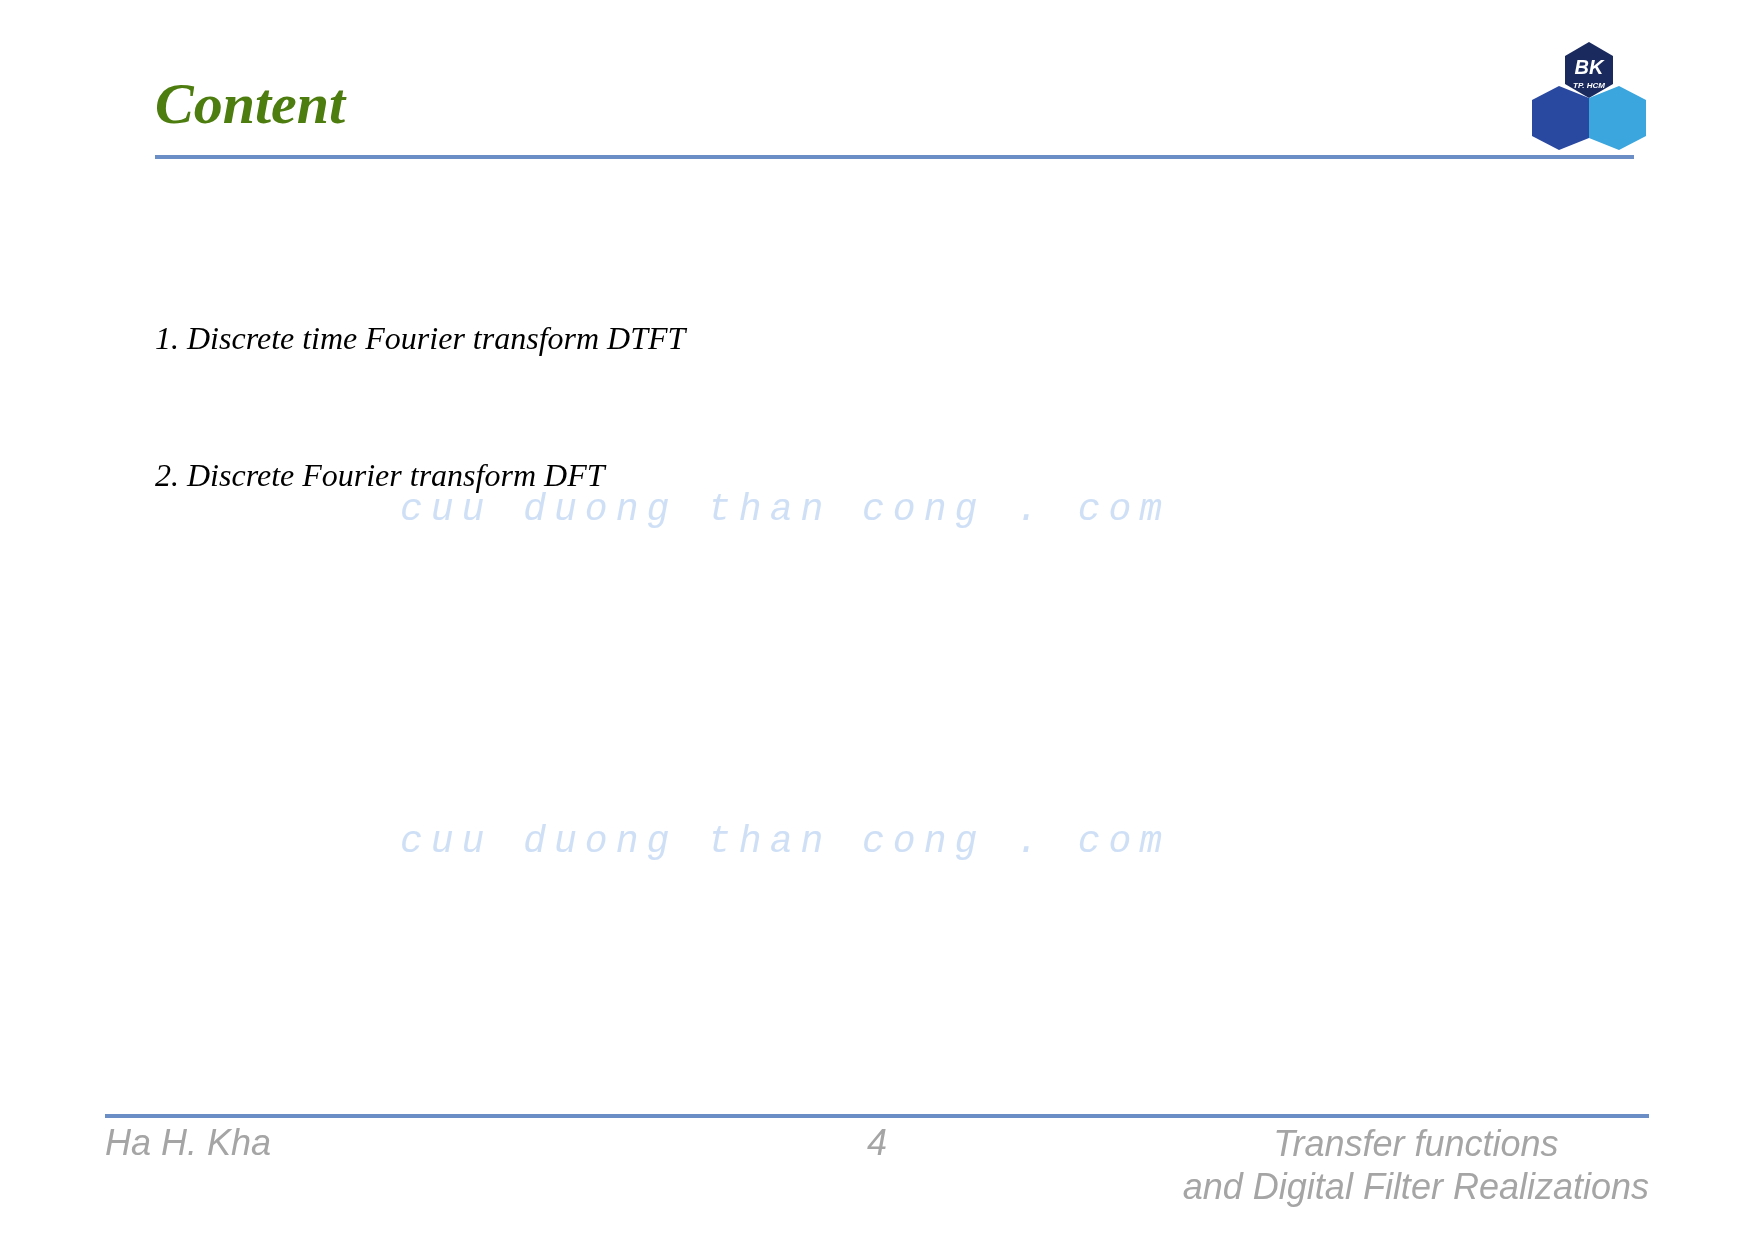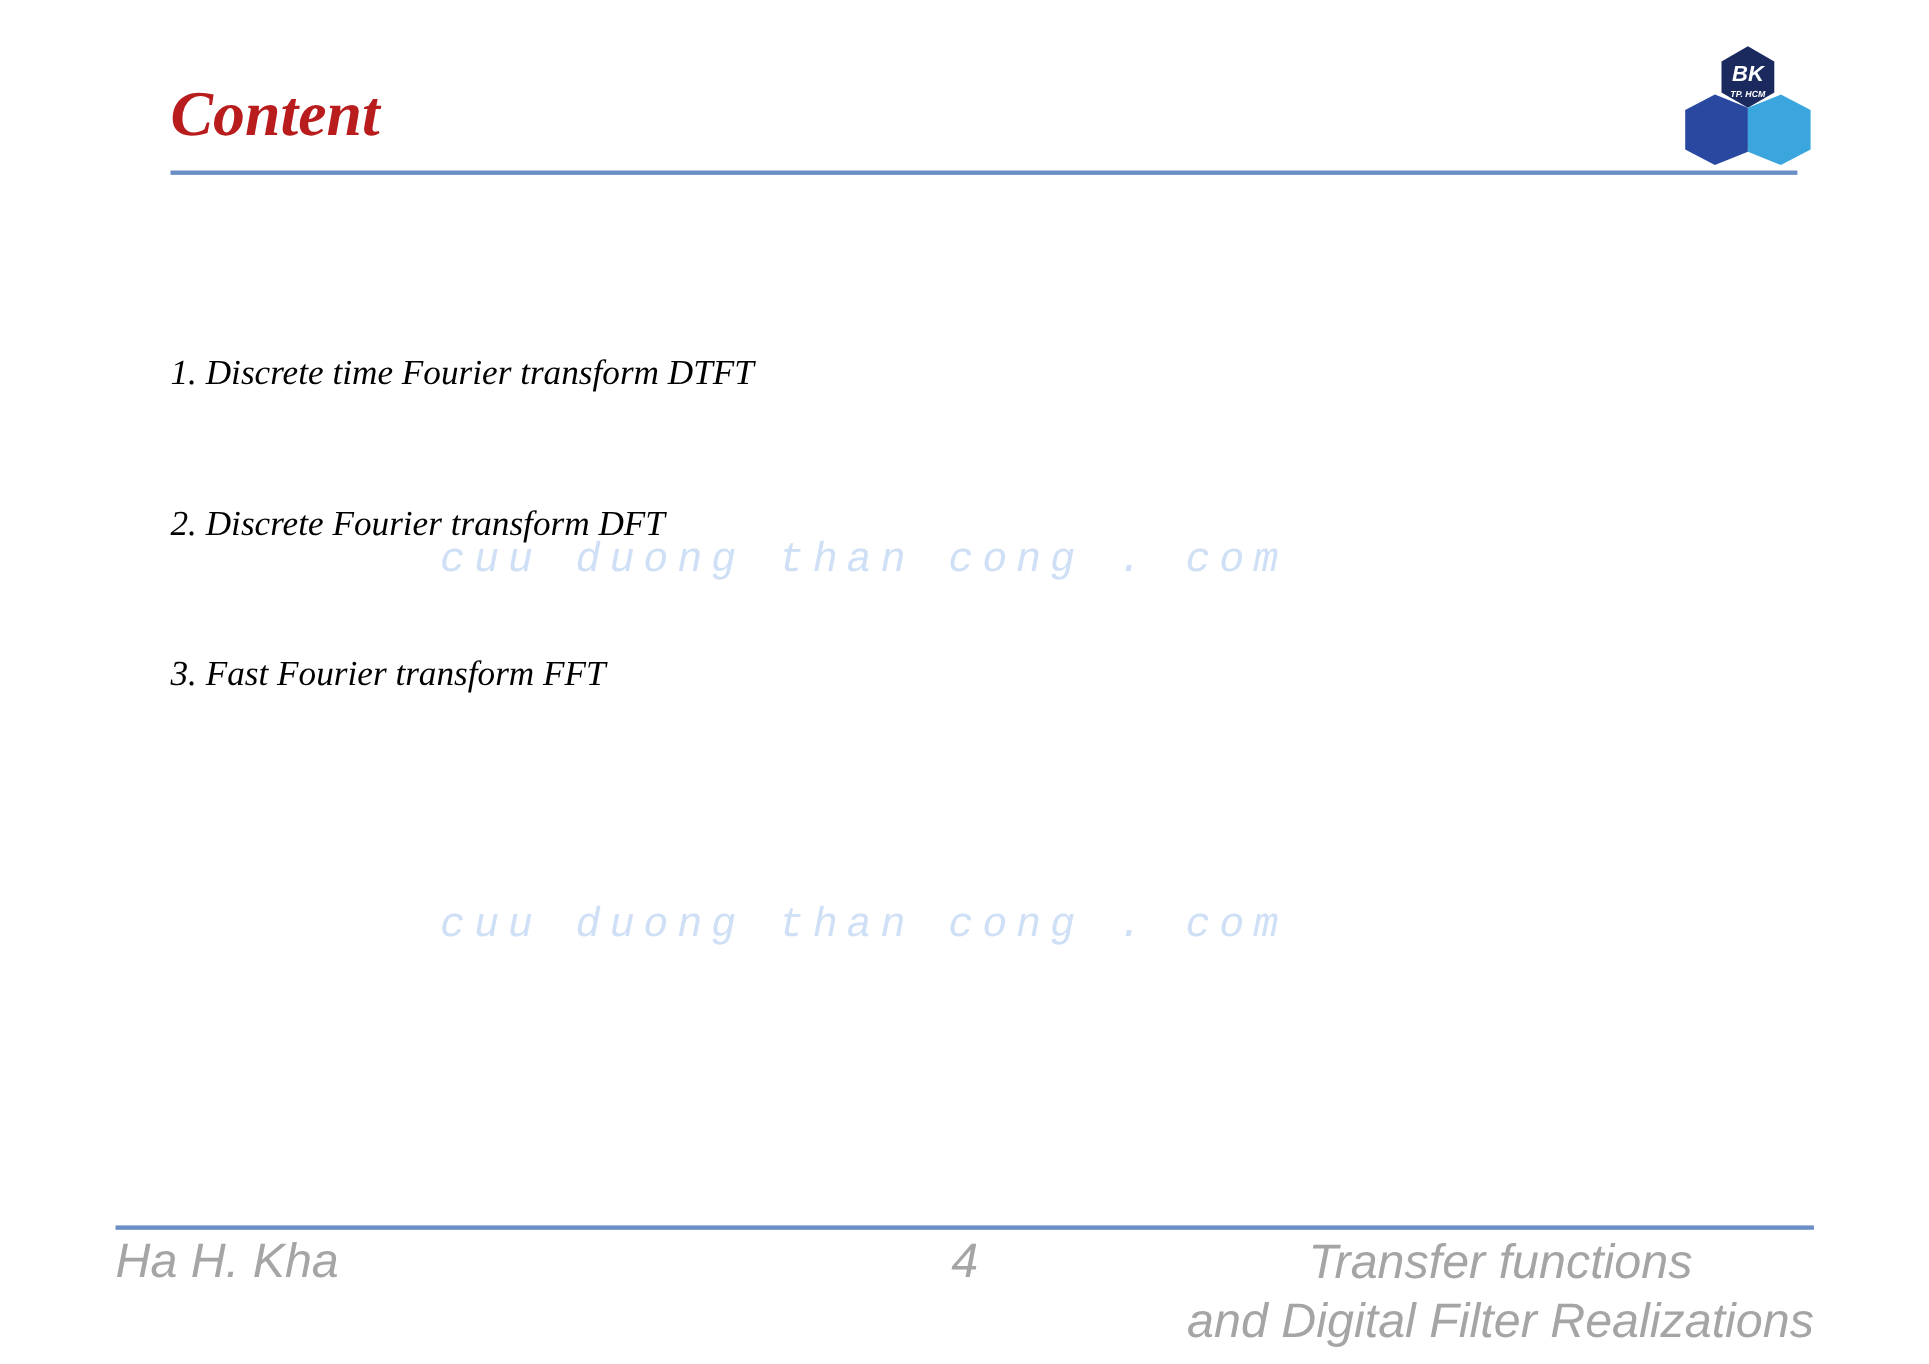--- a/index.html
+++ b/index.html
@@ -29,7 +29,7 @@
   .title {
     font-size: 58px;
     font-weight: bold;
-    color: #b91c1c;
+    color: #4d7c0f;
     font-family: "Times New Roman", Times, serif;
   }
   .title-rule {

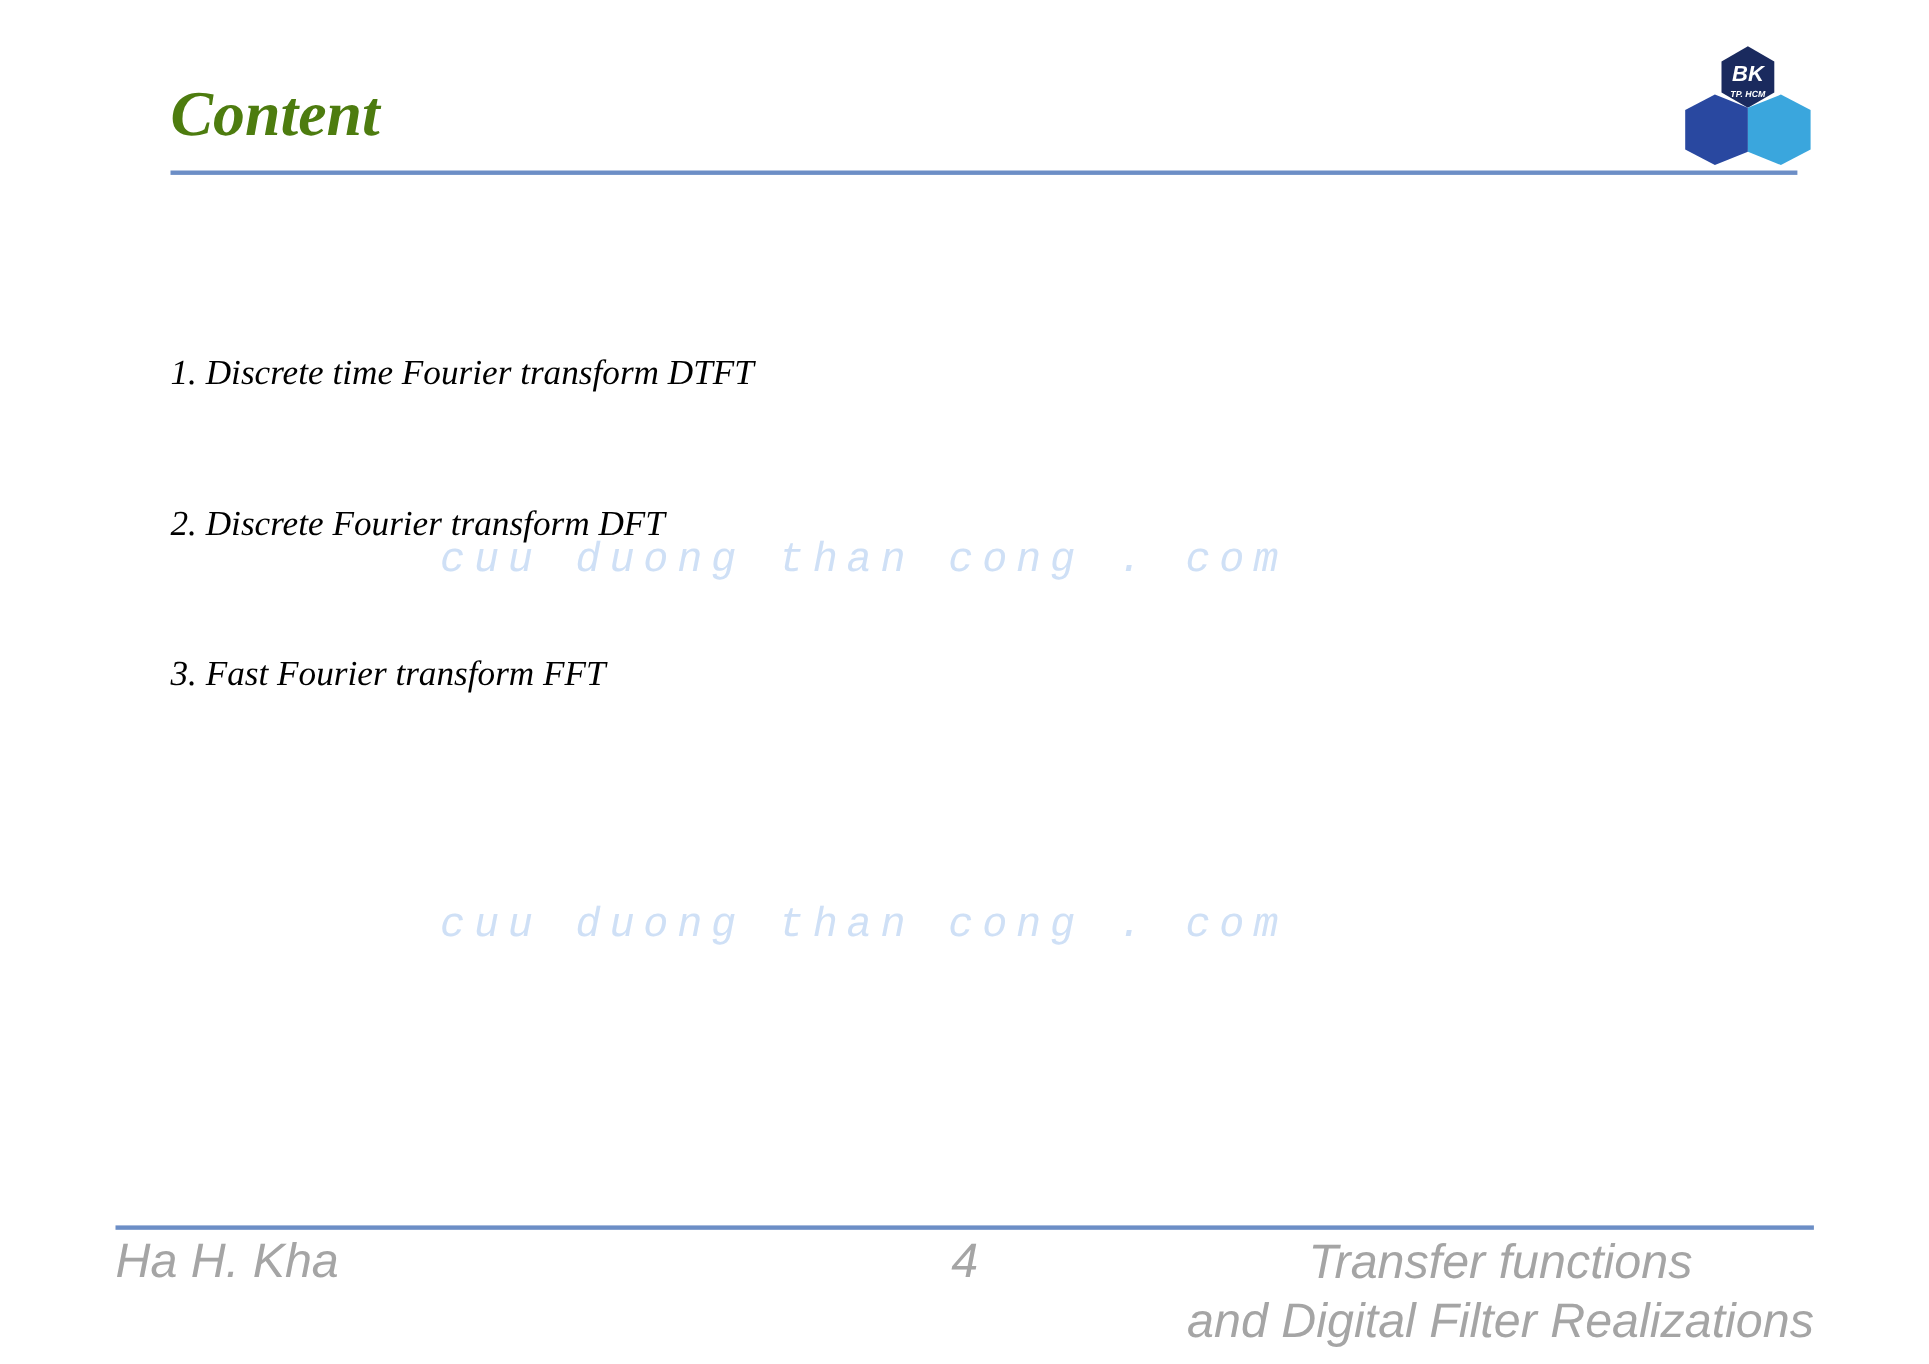--- a/index.html
+++ b/index.html
@@ -135,7 +135,6 @@
   <div class="body-list">
     <div class="list-item">1. Discrete time Fourier transform DTFT</div>
     <div class="list-item">2. Discrete Fourier transform DFT</div>
-    <div class="list-item">3. Fast Fourier transform FFT</div>
   </div>
 
   <div class="watermark wm1">cuu duong than cong . com</div>

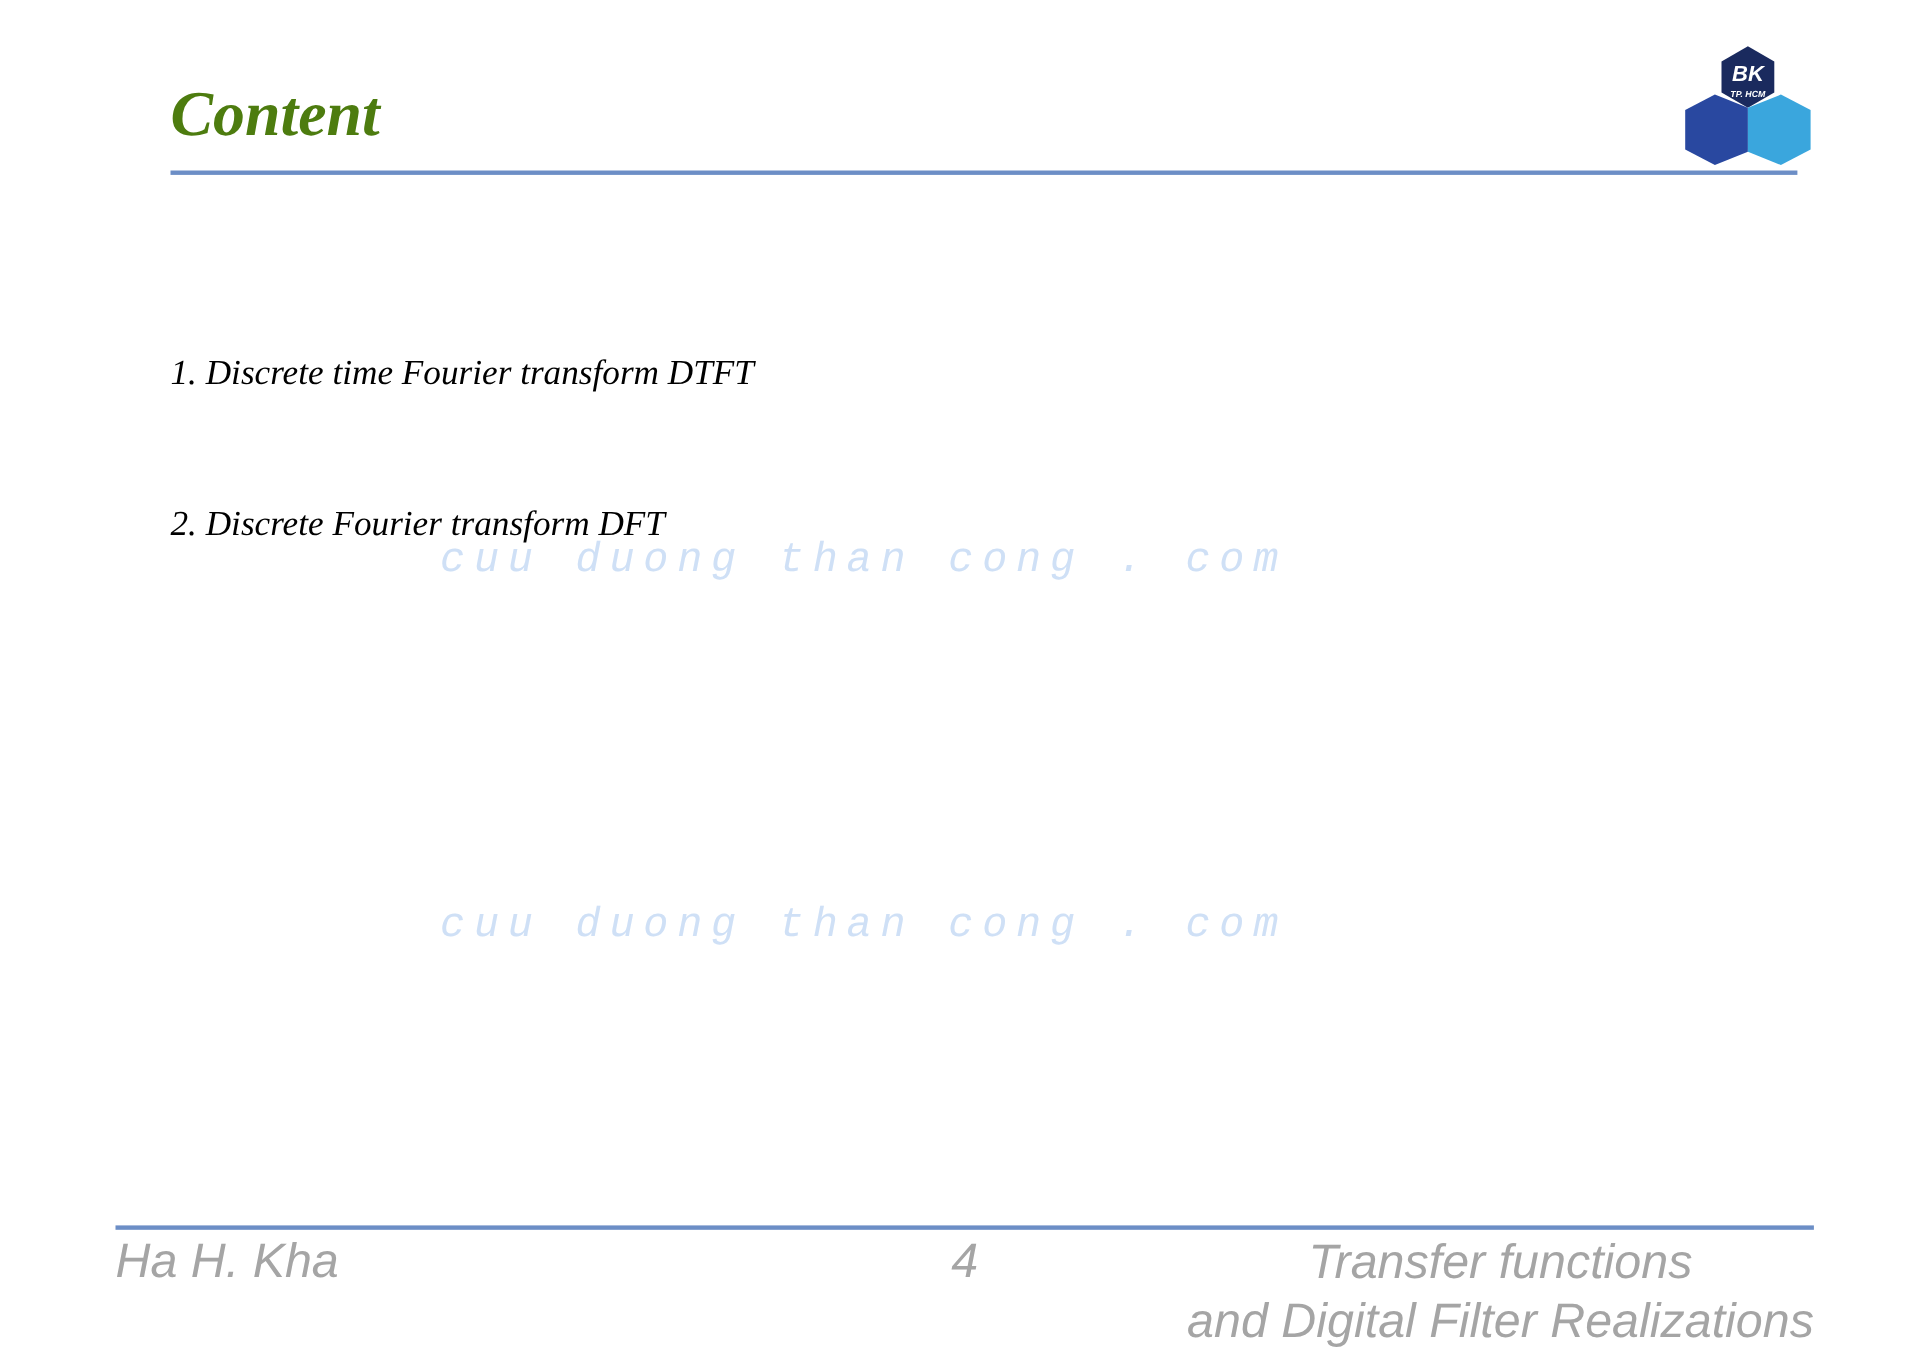--- a/index.html
+++ b/index.html
@@ -86,7 +86,7 @@
     height: 80px;
     font-family: "Segoe UI", Arial, Helvetica, sans-serif;
     color: #a5a5a5;
-    font-size: 44px;
+    font-size: 36px;
   }
   .footer-left {
     position: absolute;

